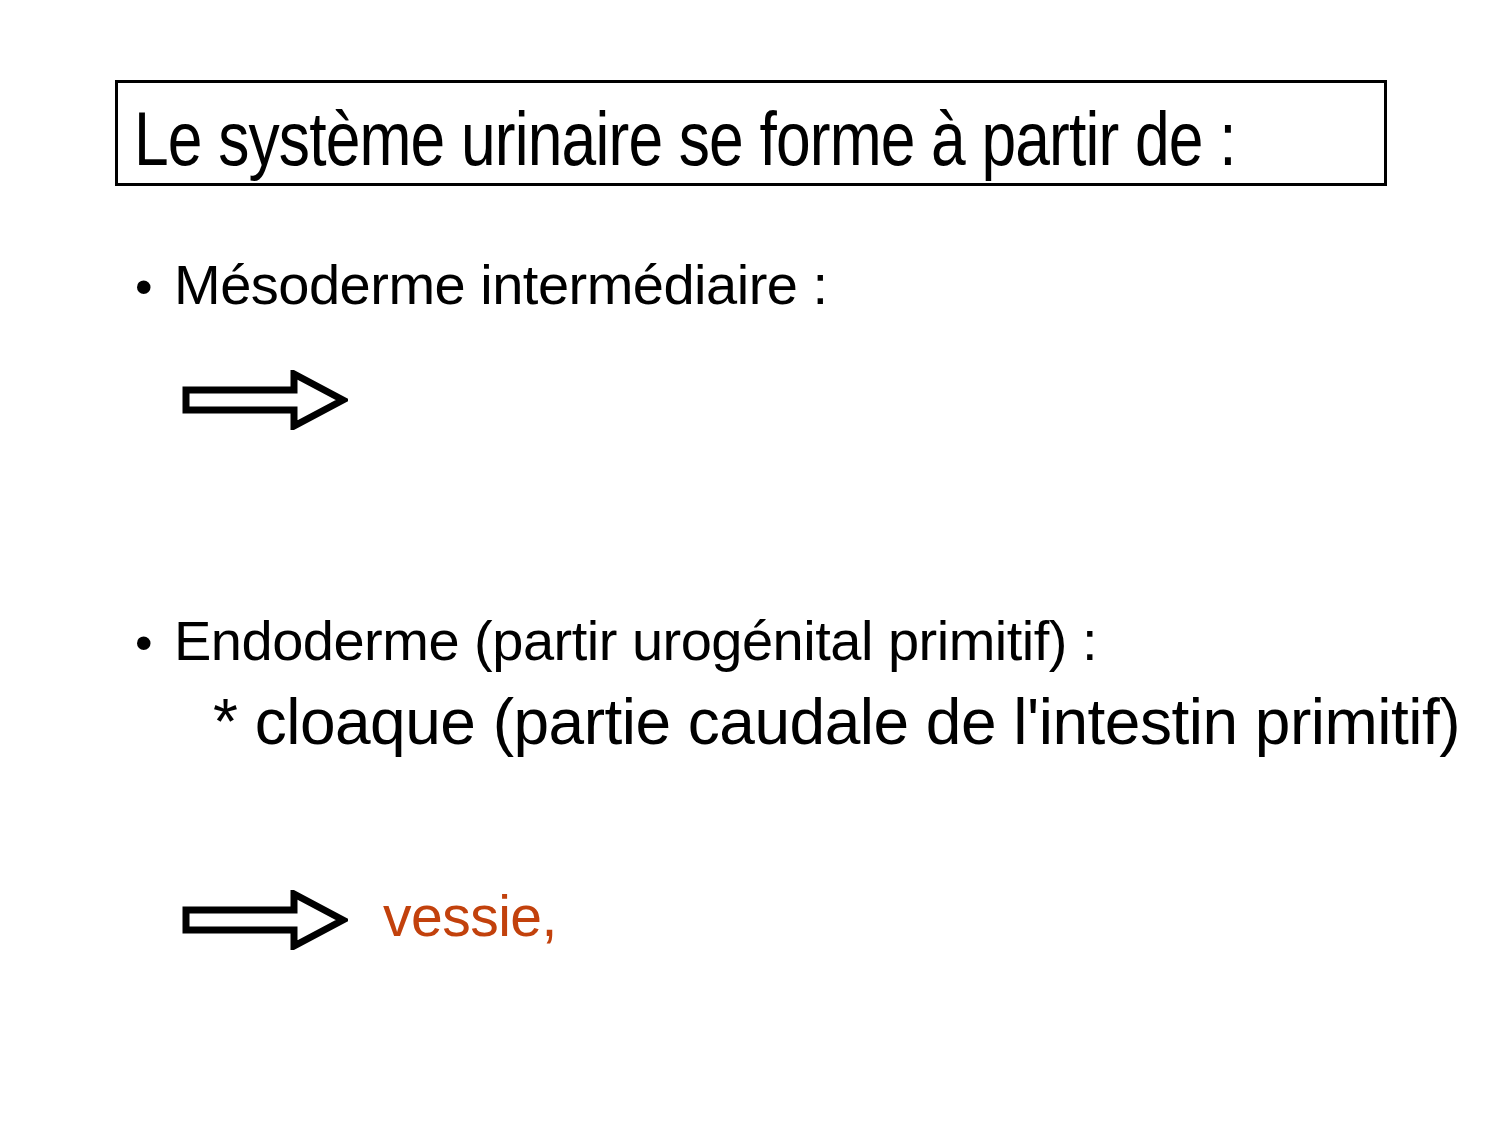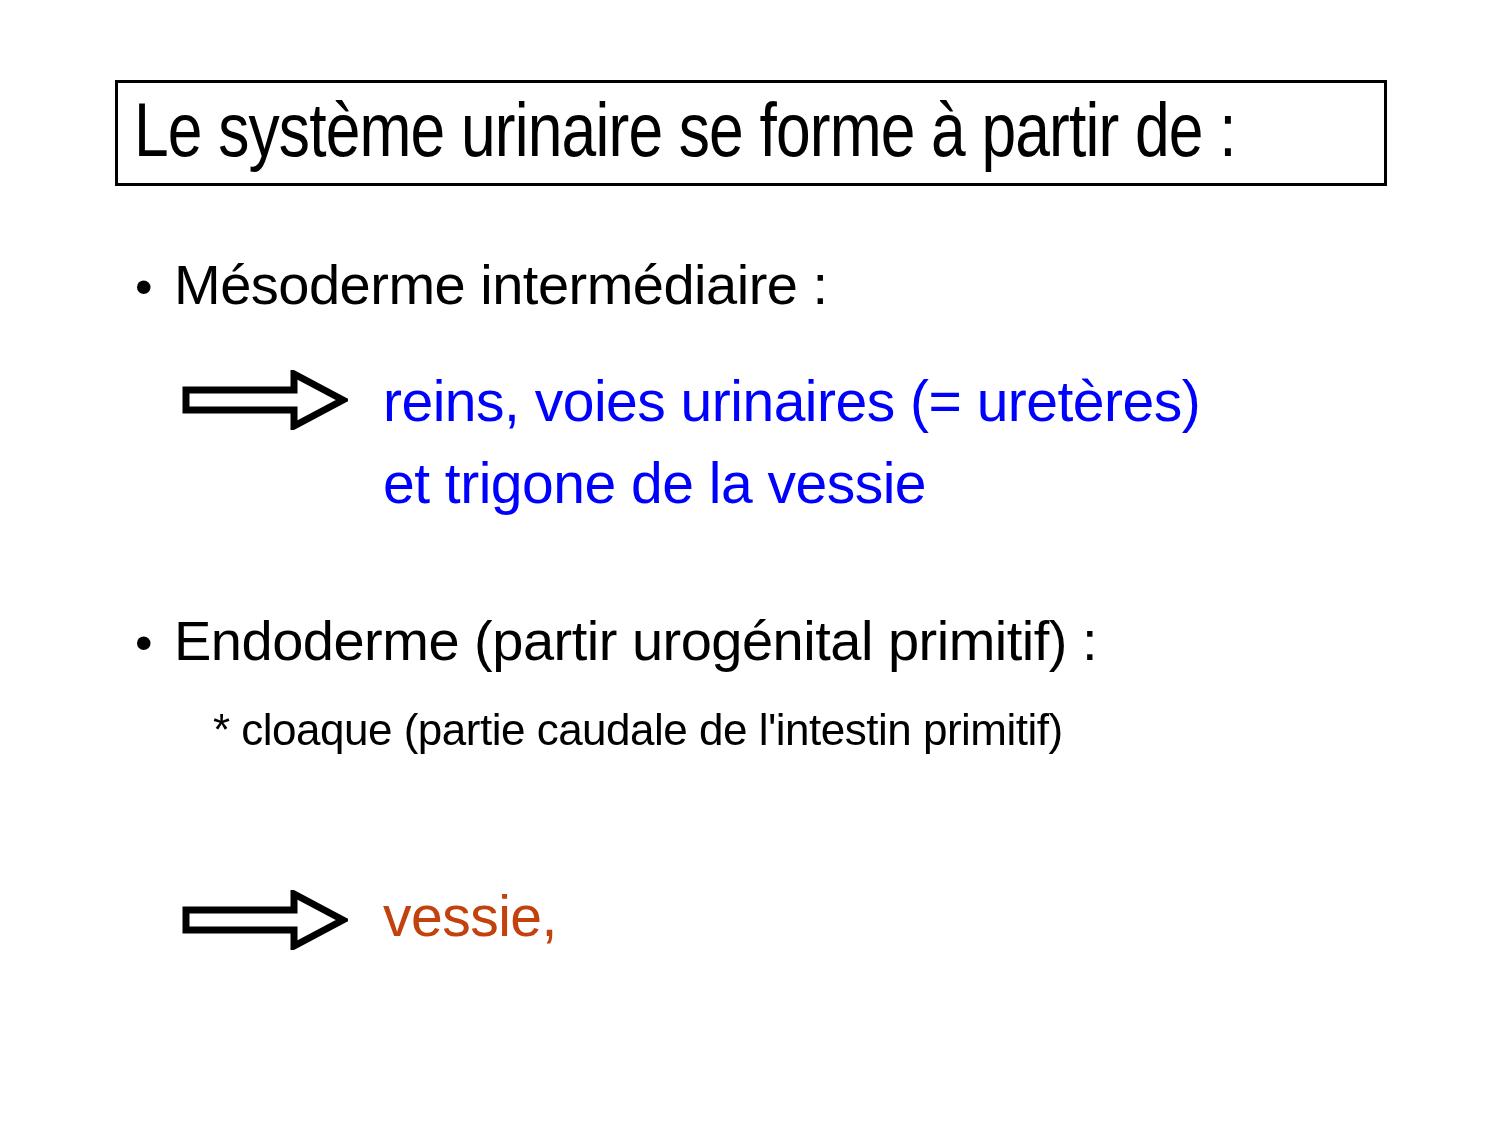--- a/index.html
+++ b/index.html
@@ -27,7 +27,7 @@
     border: 3px solid #000000;
     box-sizing: border-box;
     display: flex;
-    align-items: center;
+    align-items: flex-end;
     padding-left: 16px;
   }
   .title-text {

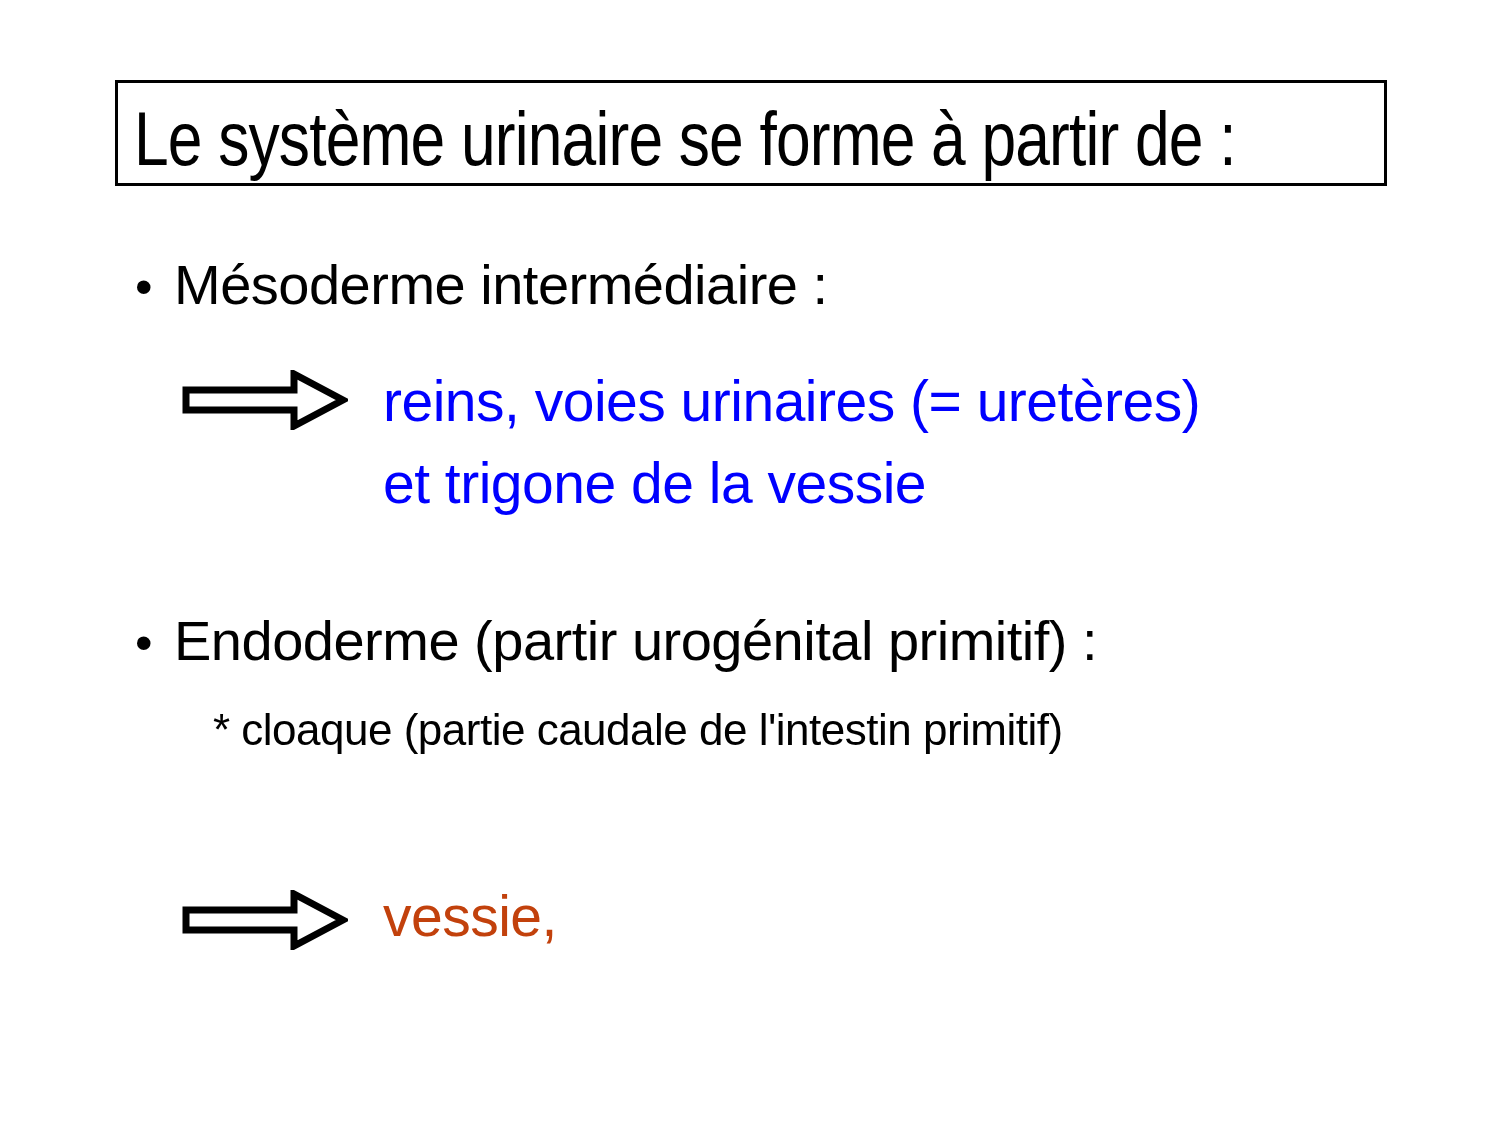--- a/index.html
+++ b/index.html
@@ -108,10 +108,6 @@
     <polygon points="4,20 112,20 112,4 161,30 112,56 112,40 4,40" fill="#ffffff" stroke="#000000" stroke-width="7" stroke-linejoin="miter"></polygon>
   </svg>
 
-  <div class="result-block" id="result-1" style="color:#0000FF">
-    <div>reins, voies urinaires (= uretères)</div>
-    <div>et trigone de la vessie</div>
-  </div>
 
   <div class="bullet-line" id="bullet-endoderme">
     <span class="marker">•</span>

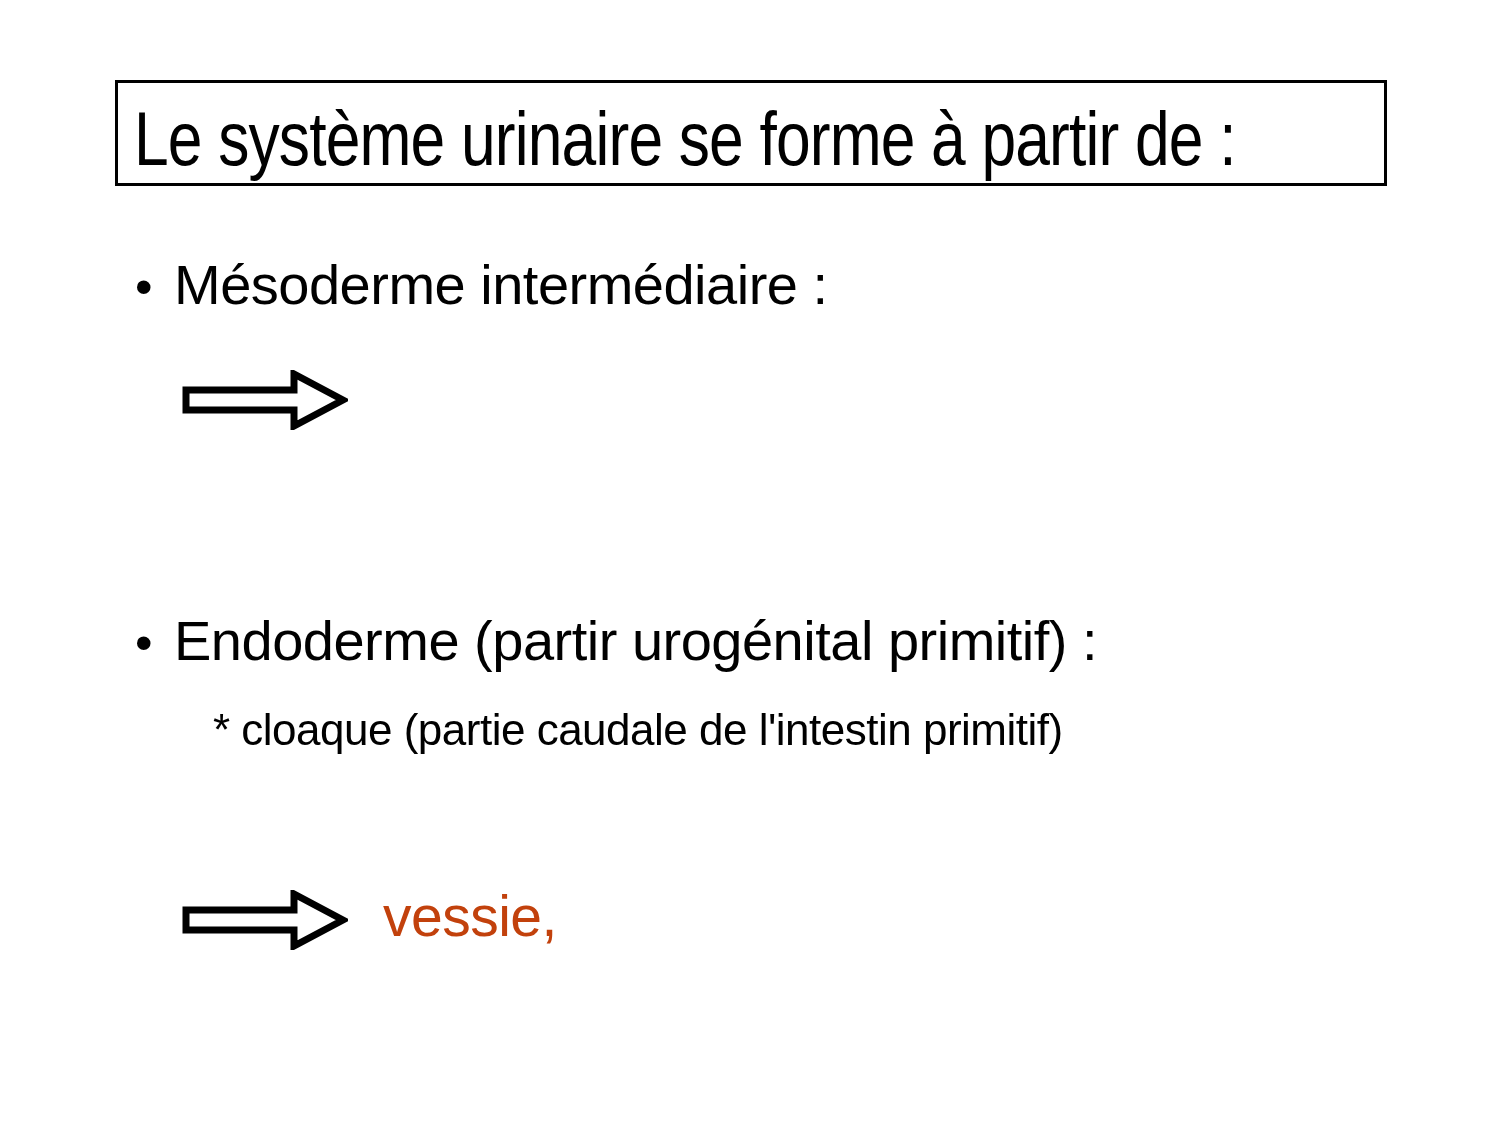--- a/index.html
+++ b/index.html
@@ -62,11 +62,10 @@
     position: absolute;
     left: 213px;
     top: 684px;
-    font-size: 44px;
+    font-size: 64px;
     letter-spacing: -0.5px;
     line-height: 76px;
     white-space: nowrap;
-    margin-top: 8px;
   }
 
   

